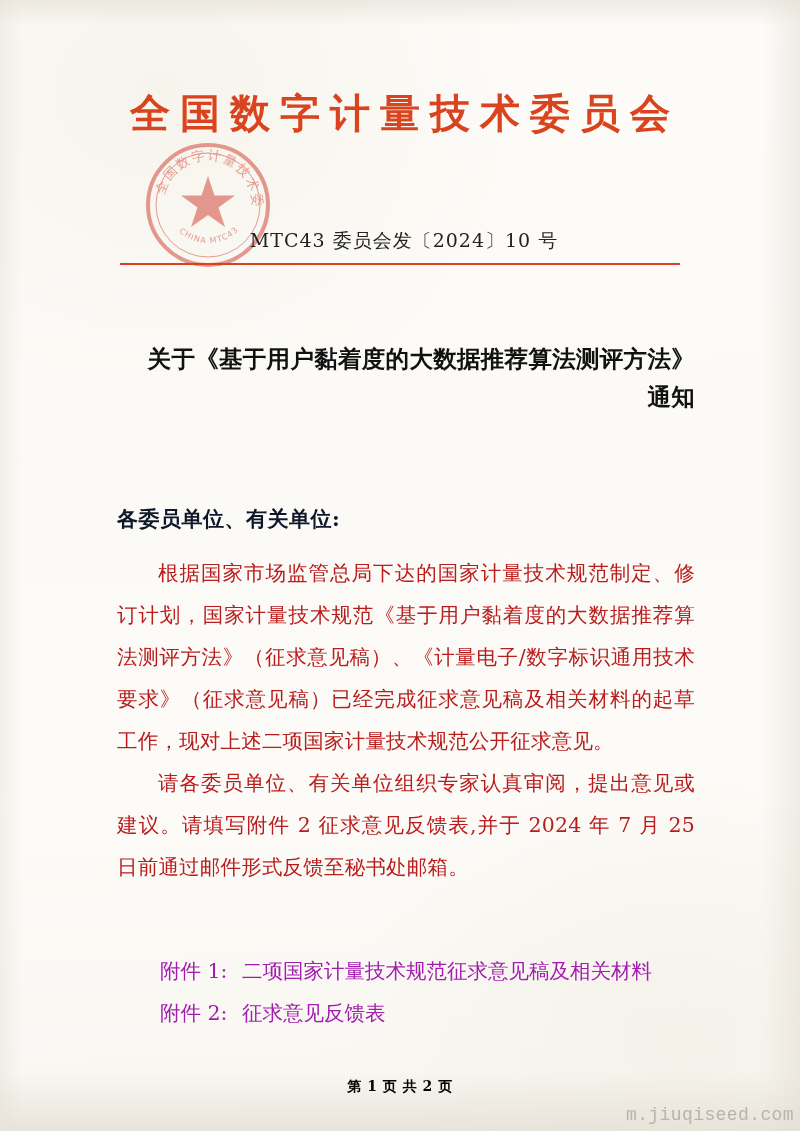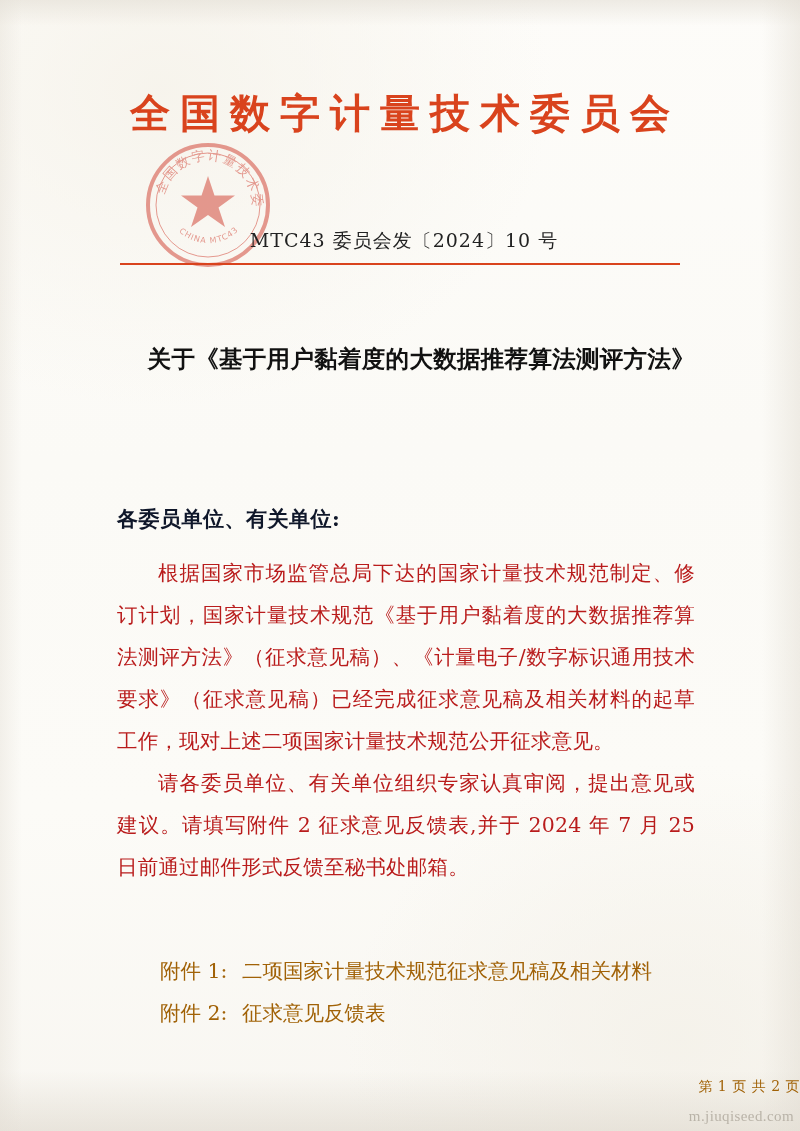--- a/index.html
+++ b/index.html
@@ -224,6 +224,7 @@
 
   <div class="doc-title">
     <span class="line">关于《基于用户黏着度的大数据推荐算法测评方法》</span>
+    <span class="line">通知</span>
   </div>
 
   <div class="salutation">各委员单位、有关单位:</div>

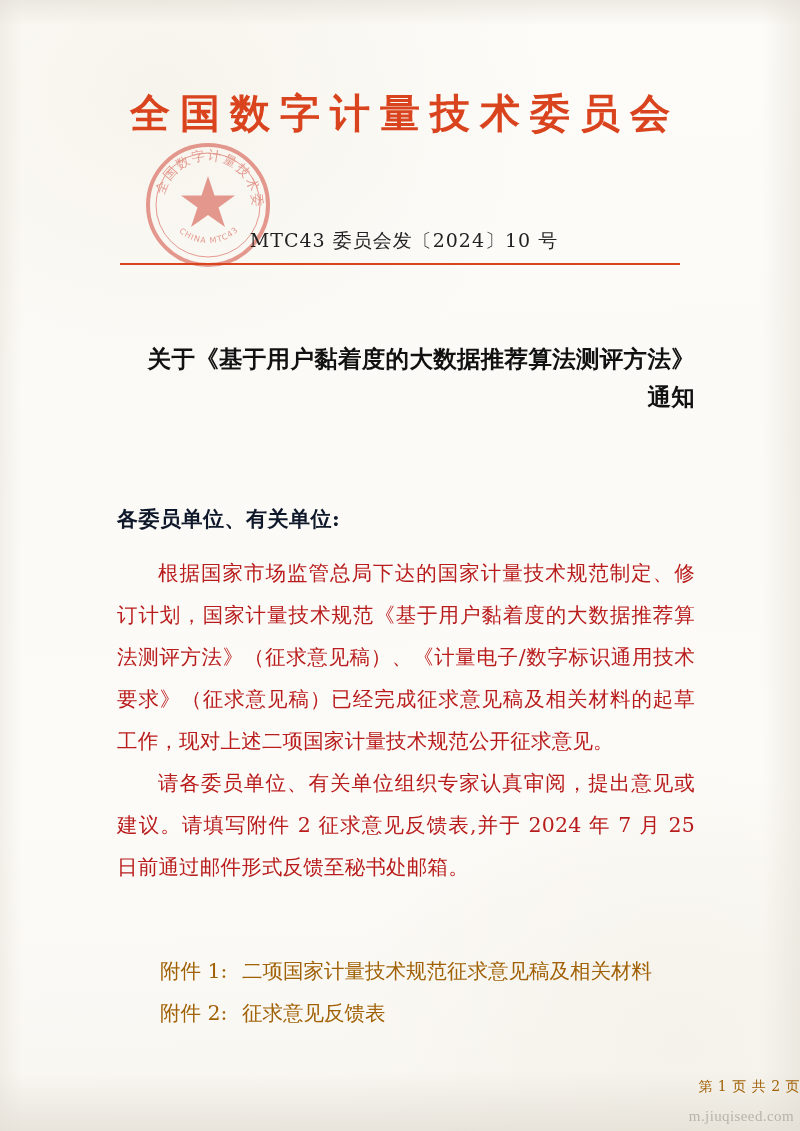--- a/index.html
+++ b/index.html
@@ -161,7 +161,7 @@
     width: 560px;
     font-size: 20.5px;
     line-height: 42px;
-    color: #a16207;
+    color: #a21caf;
   }
   .attachments .att-line {
     white-space: nowrap;

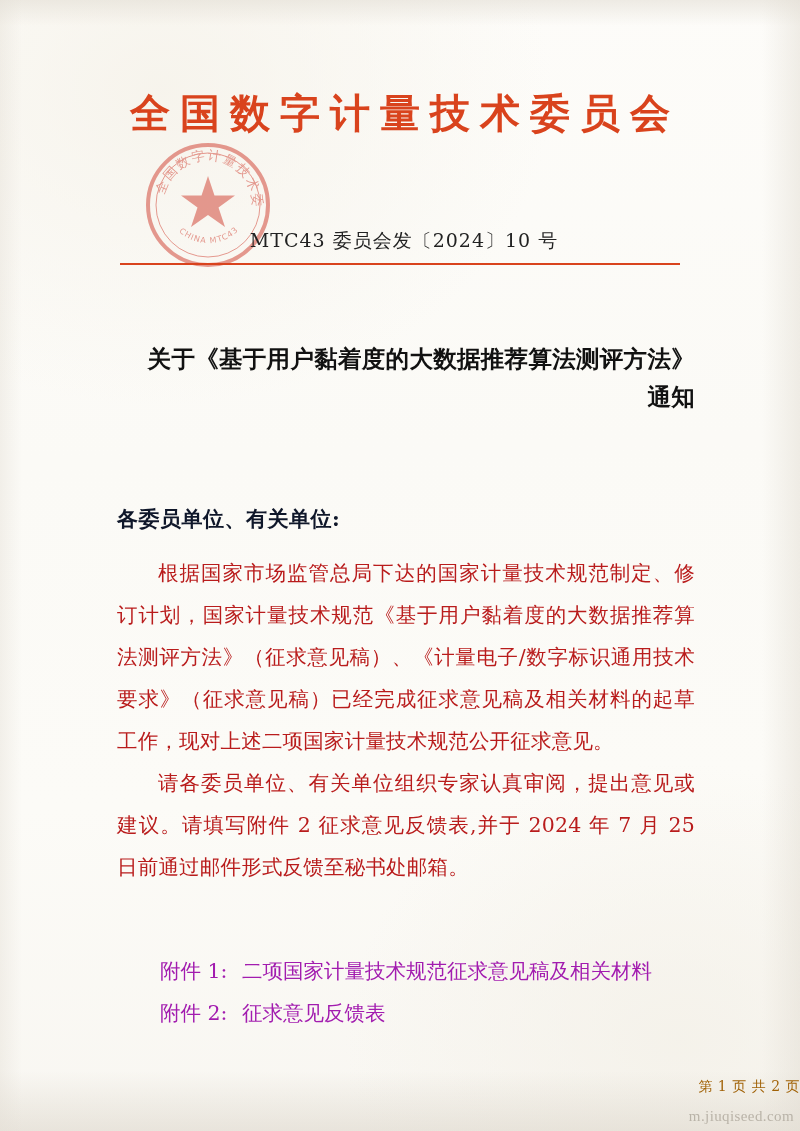--- a/index.html
+++ b/index.html
@@ -175,10 +175,11 @@
     top: 1078px;
     left: 0;
     right: 0;
-    text-align: right;
+    text-align: center;
     font-size: 14px;
-    color: #a16207;
+    color: #000000;
     letter-spacing: 0.5px;
+    font-weight: bold;
   }
 
   .watermark {

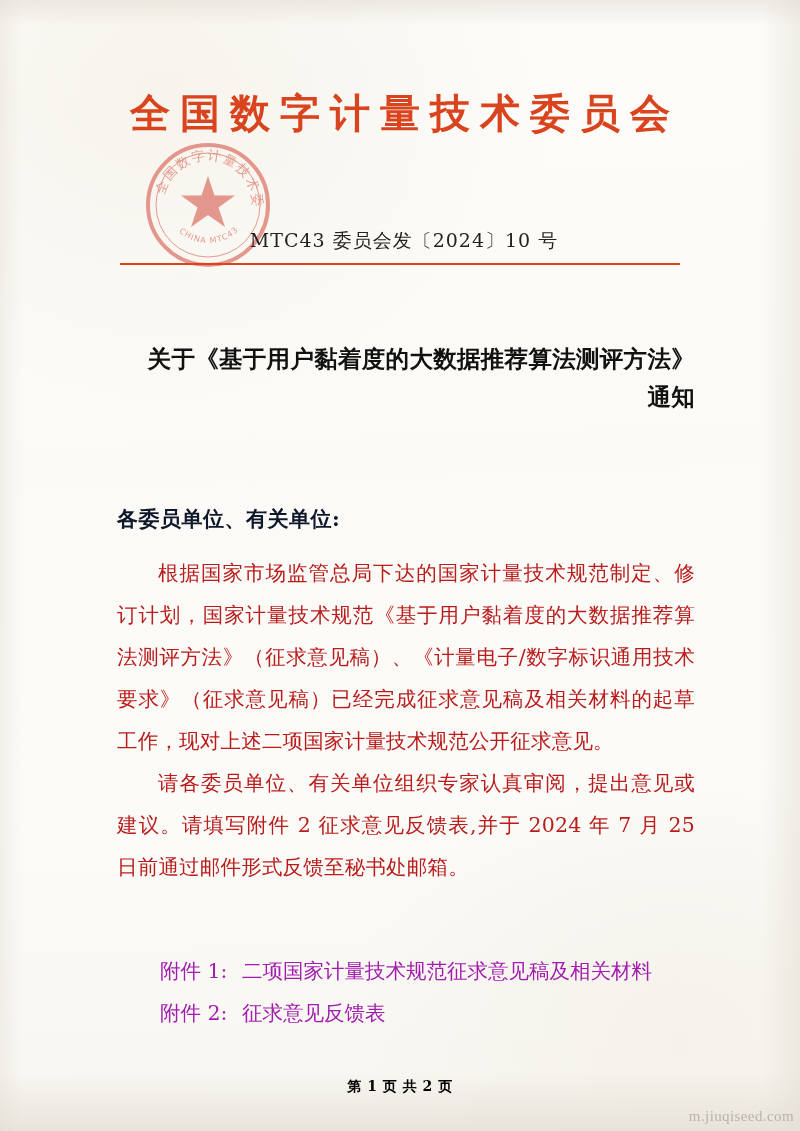--- a/index.html
+++ b/index.html
@@ -186,8 +186,8 @@
     position: absolute;
     right: 6px;
     bottom: 6px;
-    font-family: Liberation Serif, serif;
-    font-size: 15px;
+    font-family: Liberation Mono, monospace;
+    font-size: 18px;
     color: #b9b3a8;
     letter-spacing: 0.4px;
   }

